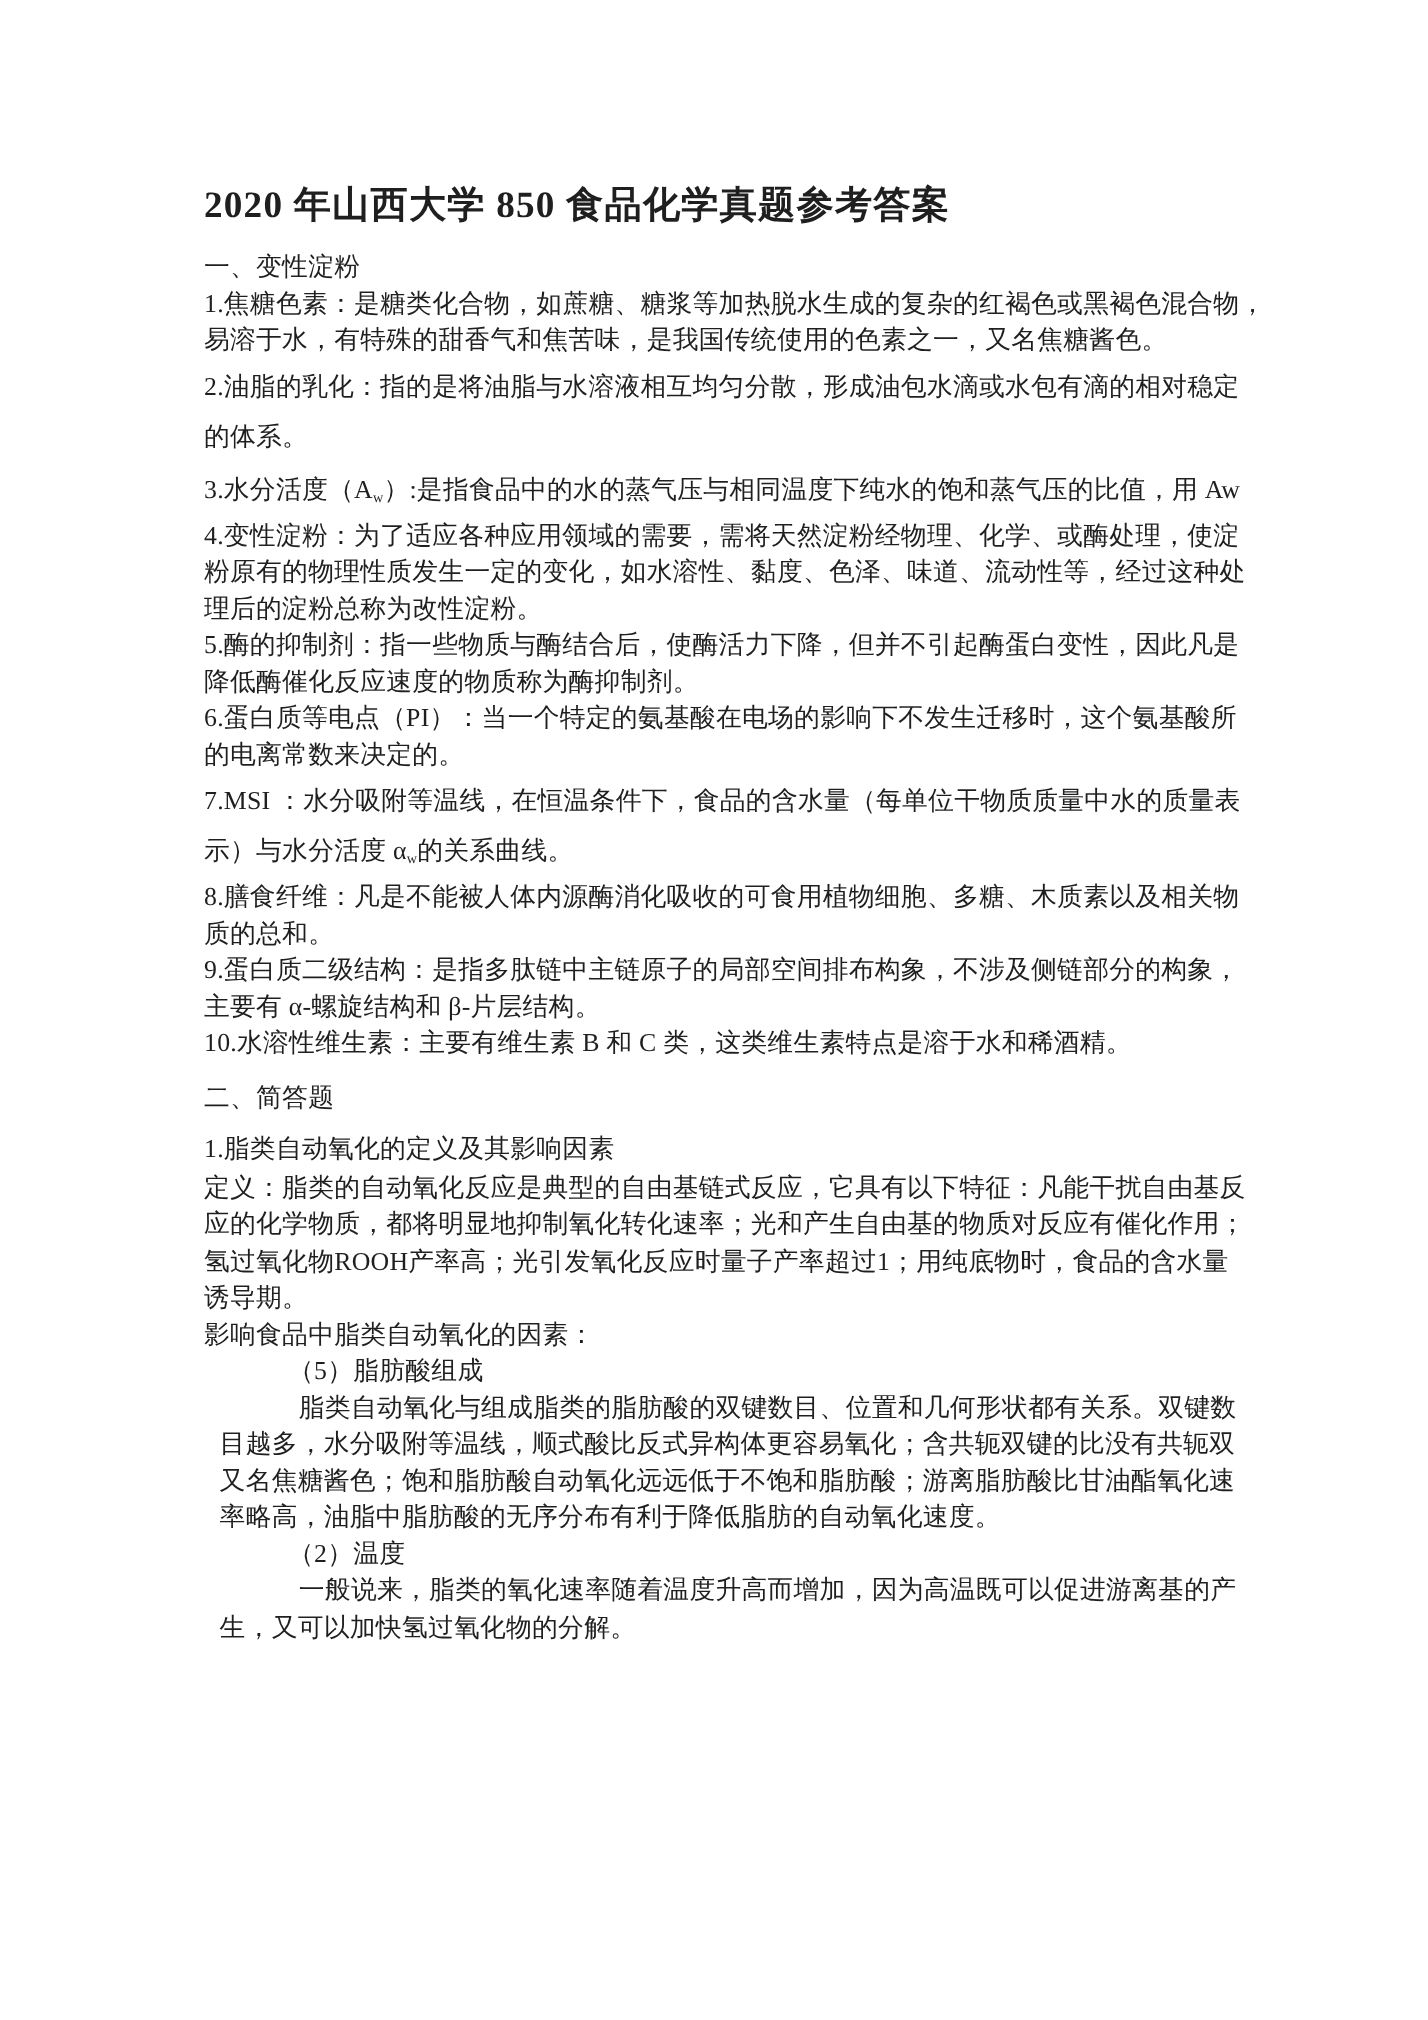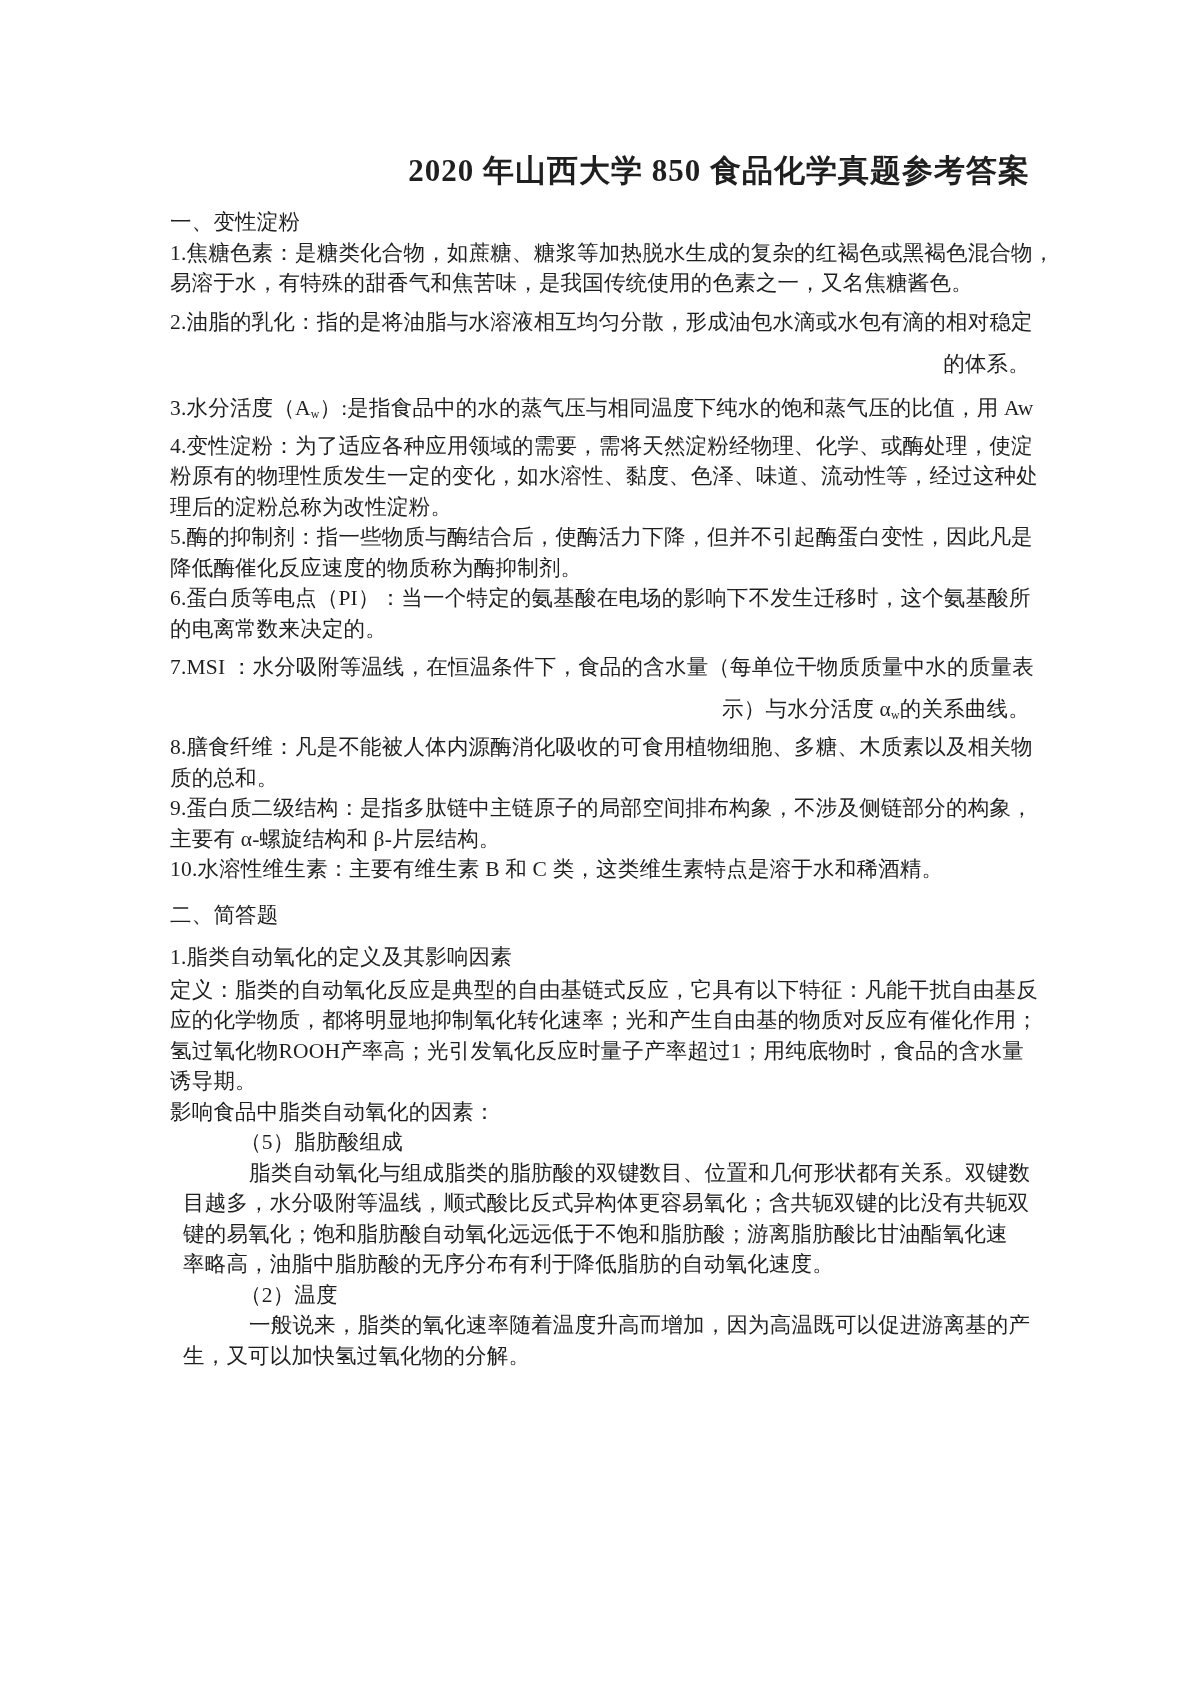--- a/index.html
+++ b/index.html
@@ -24,7 +24,7 @@
     font-size: 31px;
     font-weight: bold;
     line-height: 42px;
-    text-align: right;
+    text-align: left;
     letter-spacing: 1px;
     white-space: nowrap;
   }

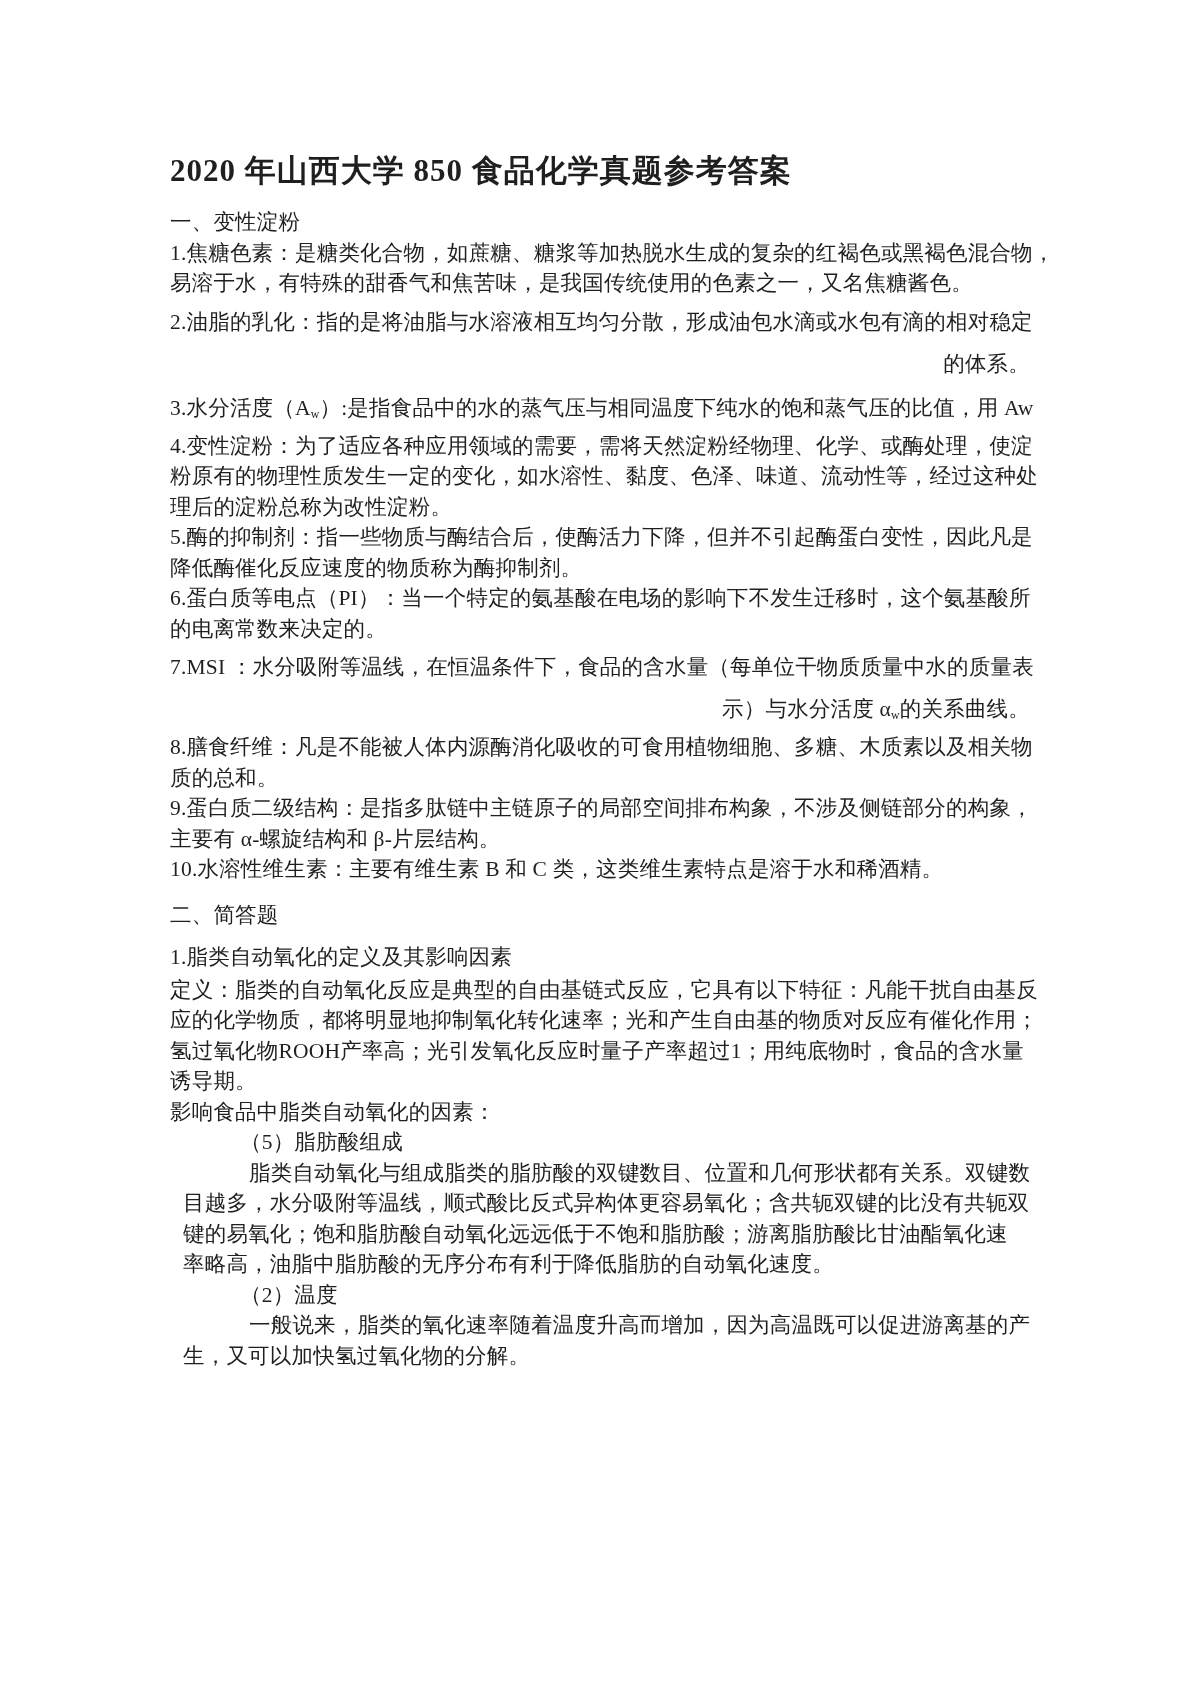--- a/index.html
+++ b/index.html
@@ -38,7 +38,7 @@
     letter-spacing: 0.2px;
     white-space: nowrap;
   }
-  .loose { margin: 2px 0; text-align: right; }
+  .loose { margin: 2px 0; }
   .loose .line { line-height: 42px; }
   .heading { margin: 15px 0 0 0; }
   .question { margin: 12px 0 2px 0; }

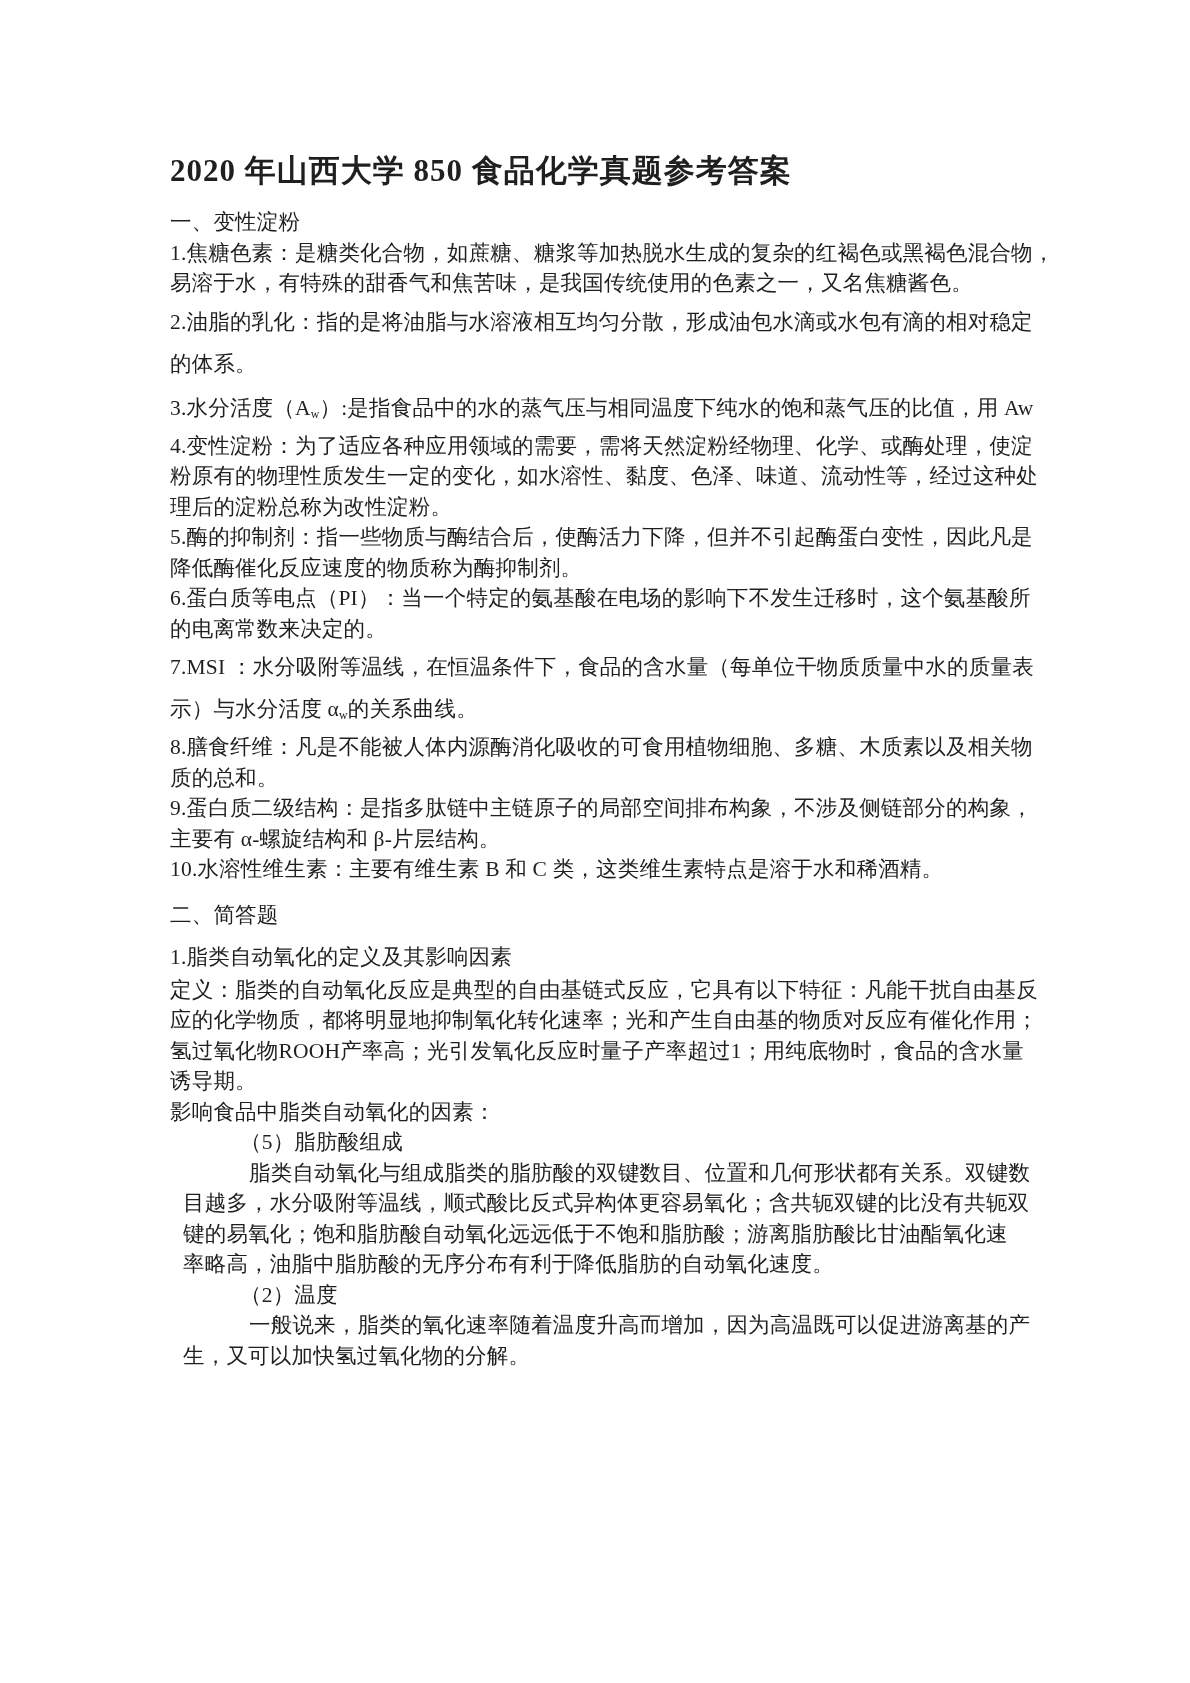--- a/index.html
+++ b/index.html
@@ -120,7 +120,7 @@
       <div class="block para indented">
         <div class="line first">脂类自动氧化与组成脂类的脂肪酸的双键数目、位置和几何形状都有关系。双键数</div>
         <div class="line">目越多，水分吸附等温线，顺式酸比反式异构体更容易氧化；含共轭双键的比没有共轭双</div>
-        <div class="line">键的易氧化；饱和脂肪酸自动氧化远远低于不饱和脂肪酸；游离脂肪酸比甘油酯氧化速</div>
+        <div class="line">又名焦糖酱色；饱和脂肪酸自动氧化远远低于不饱和脂肪酸；游离脂肪酸比甘油酯氧化速</div>
         <div class="line">率略高，油脂中脂肪酸的无序分布有利于降低脂肪的自动氧化速度。</div>
       </div>
       <div class="block subheading">

